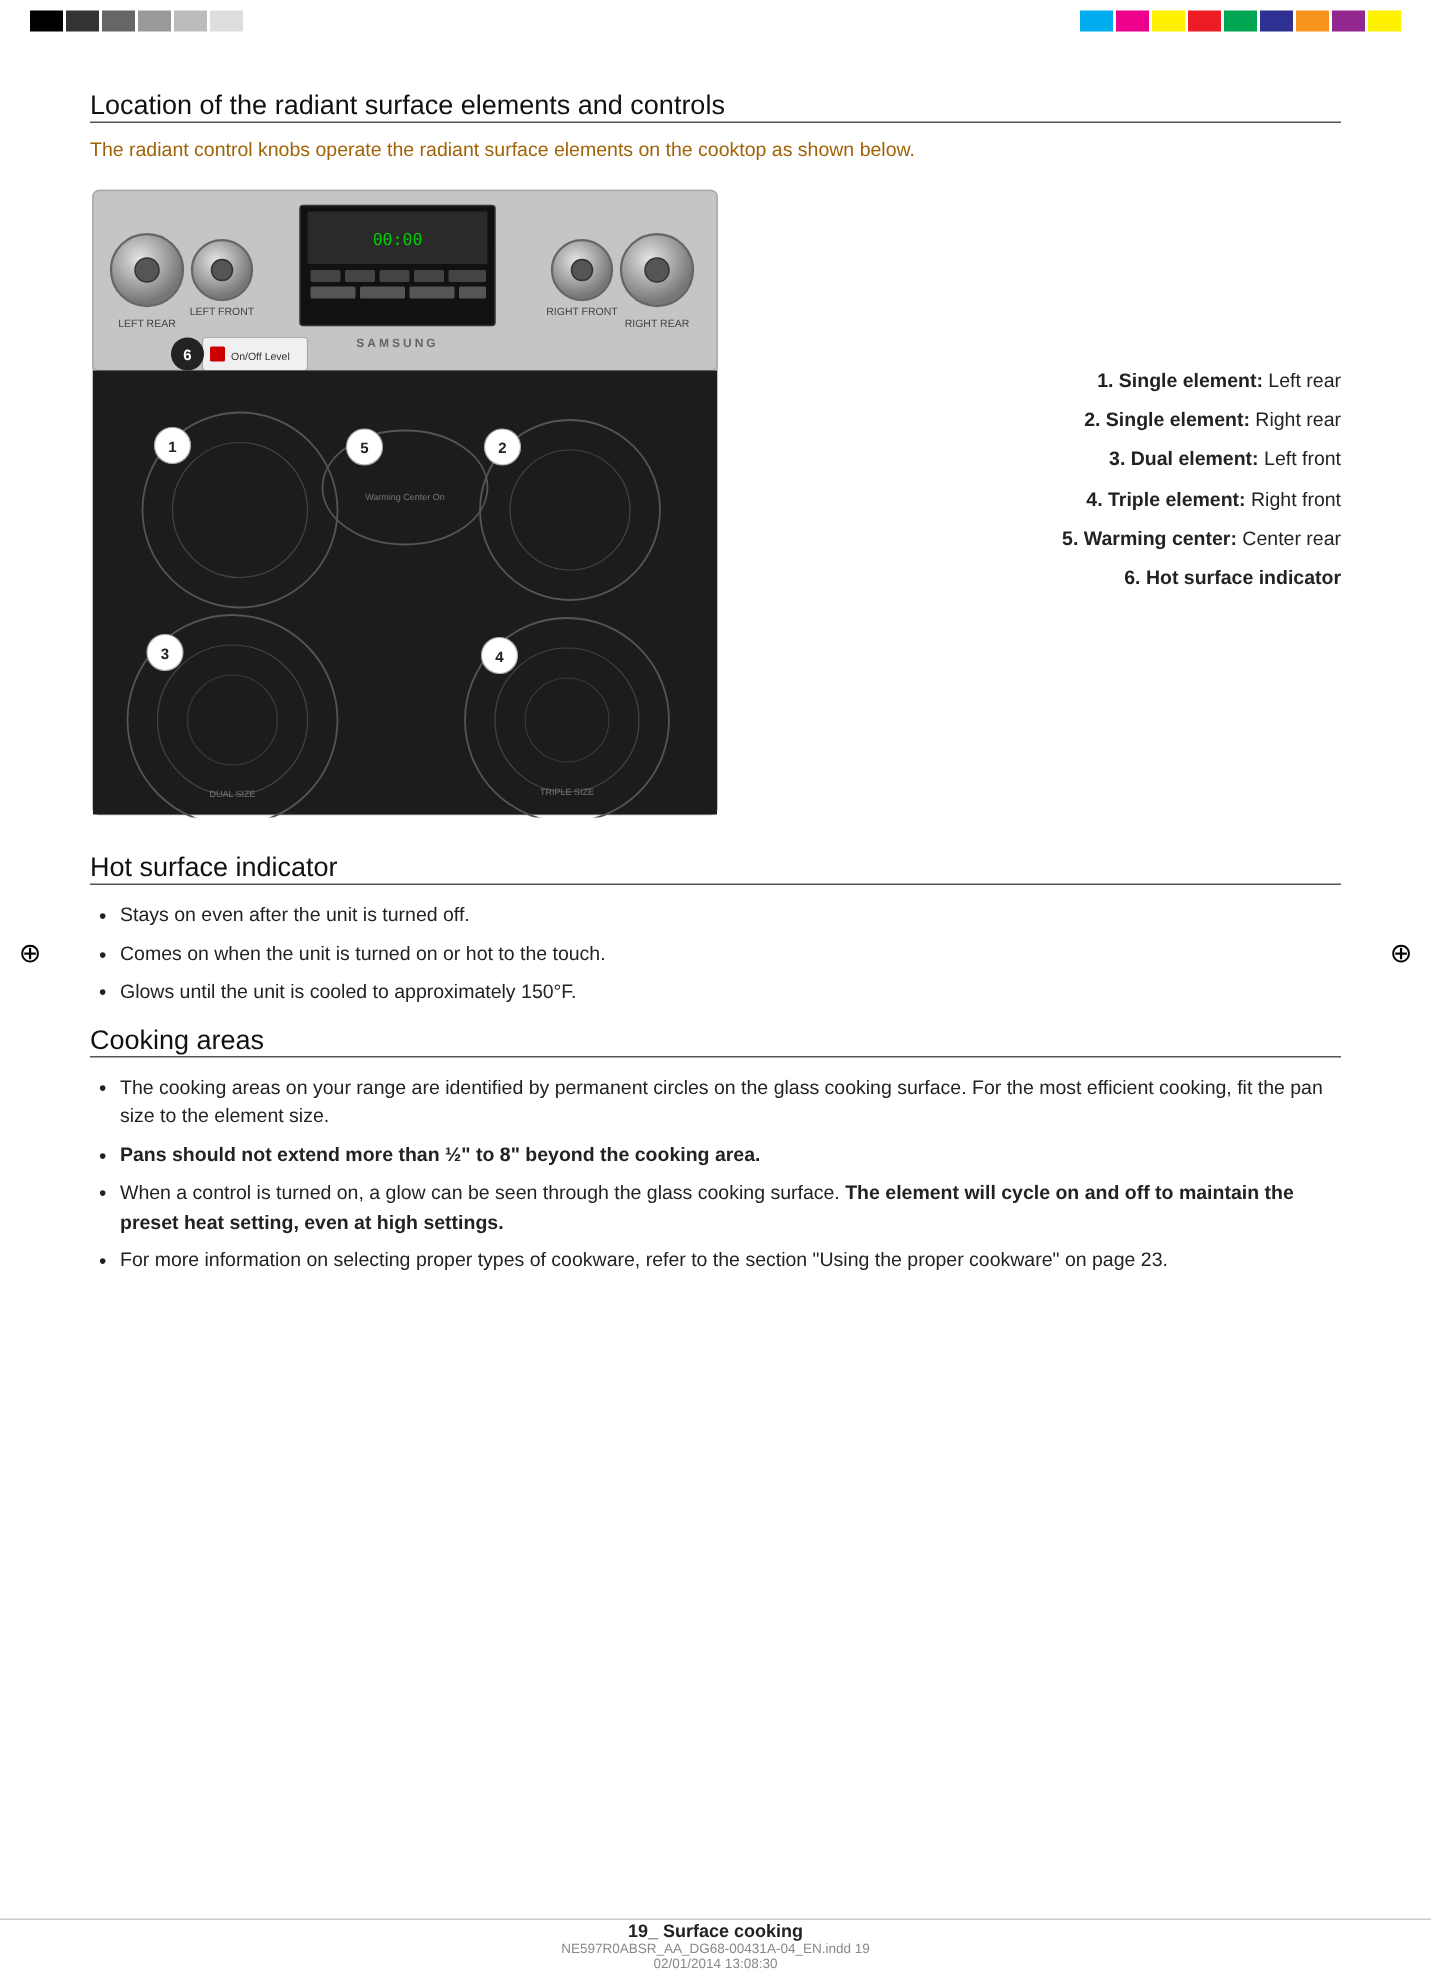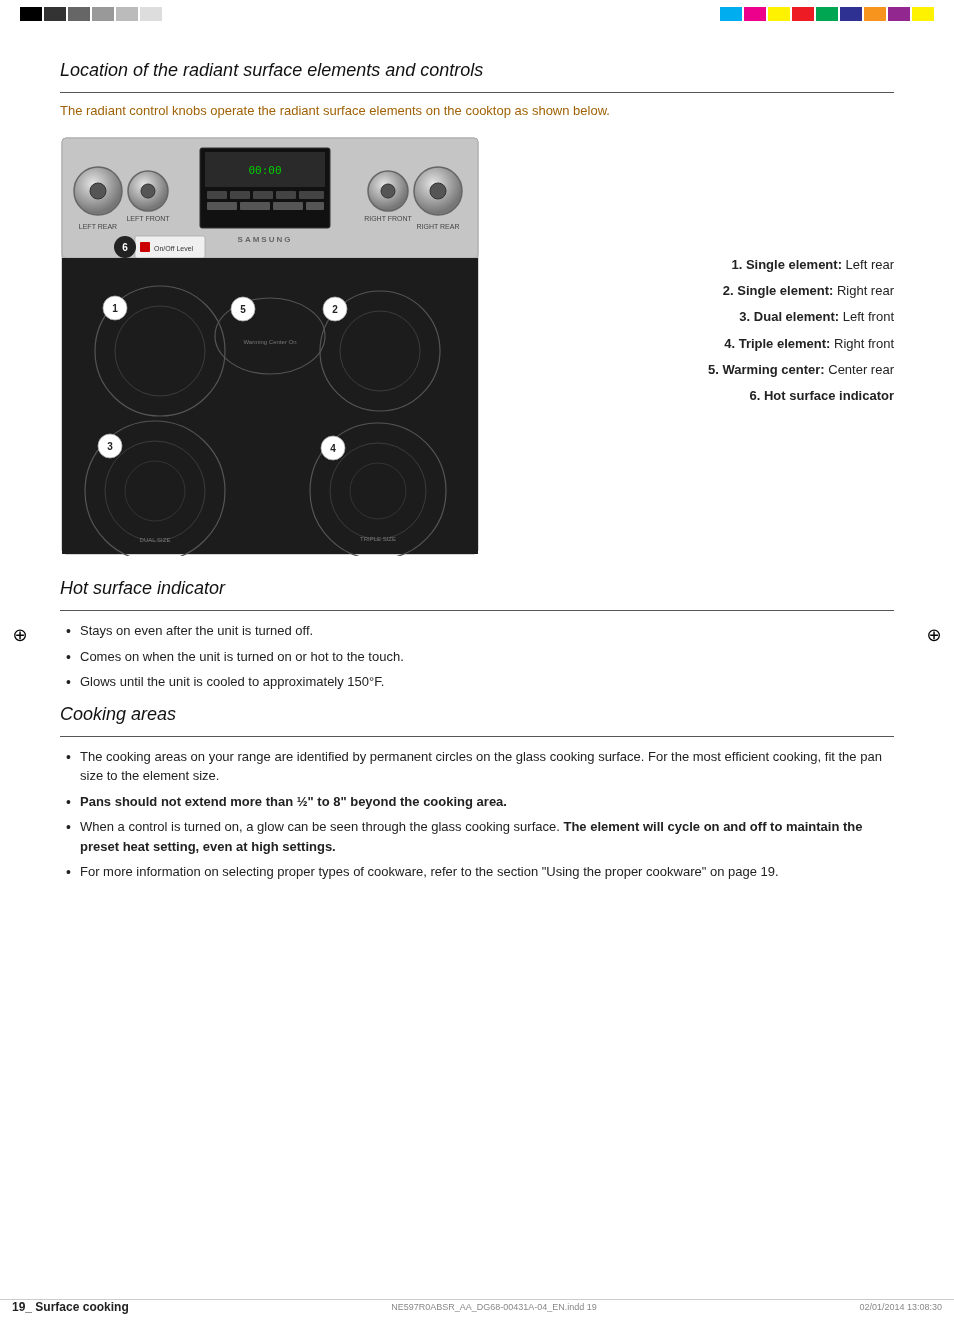--- a/index.html
+++ b/index.html
@@ -54,10 +54,9 @@
       font-size: 18px;
       font-weight: normal;
       border-bottom: 1px solid #555;
-      padding-bottom: 11px;
+      padding-bottom: 0;
       margin-bottom: 10px;
       color: #111;
-      font-style: italic;
     }
 
     .section-title.hot-surface {

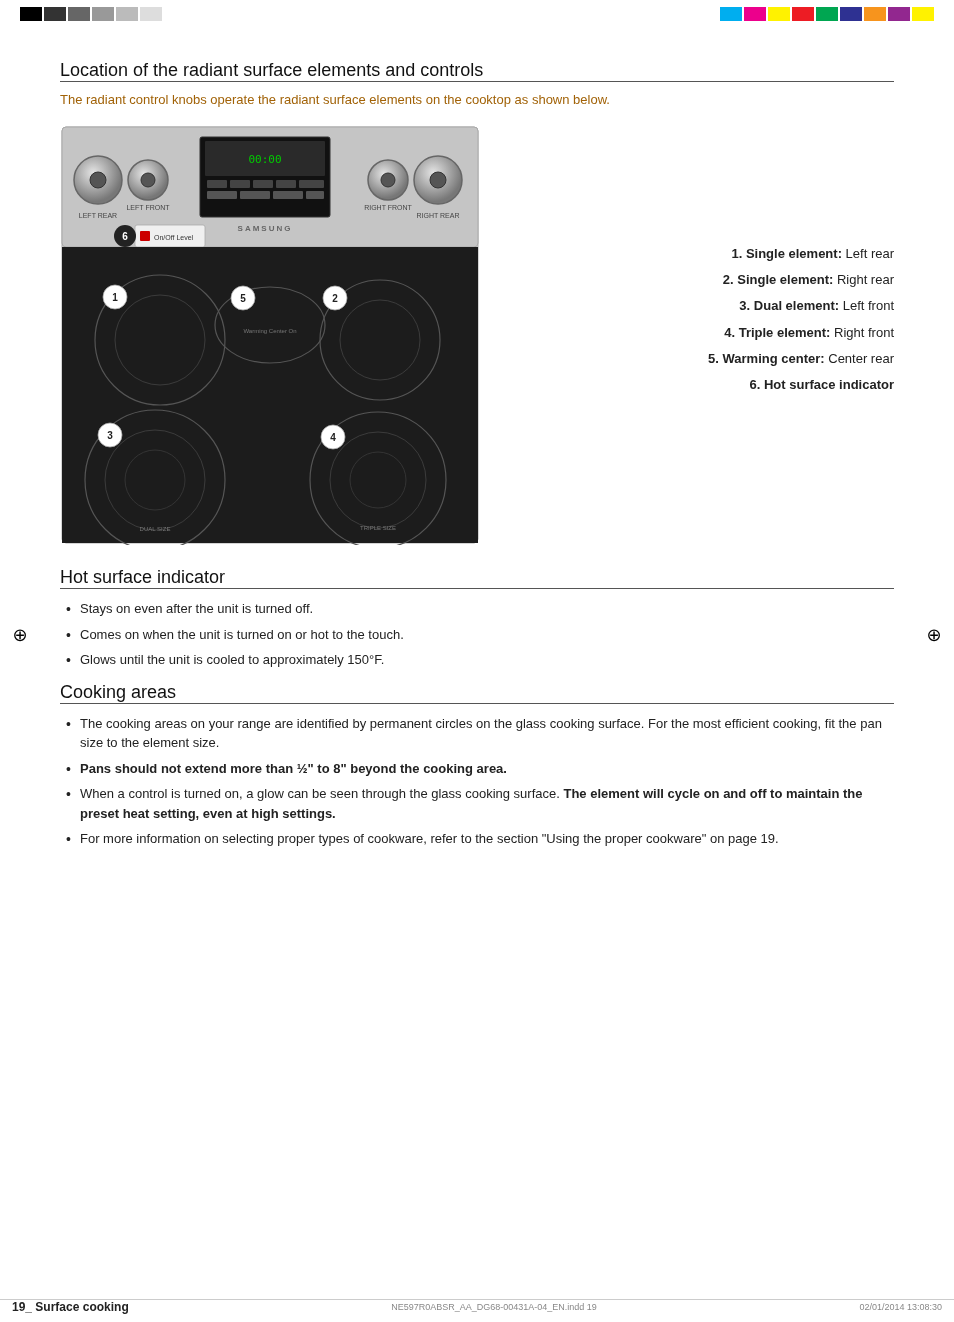--- a/index.html
+++ b/index.html
@@ -340,7 +340,7 @@
       When a control is turned on, a glow can be seen through the glass cooking surface. <strong>The element will cycle on and off to maintain the preset heat setting, even at high settings.</strong>
     </li>
     <li>
-      For more information on selecting proper types of cookware, refer to the section "Using the proper cookware" on page 19.
+      For more information on selecting proper types of cookware, refer to the section "Using the proper cookware" on page 23.
     </li>
   </ul>
 

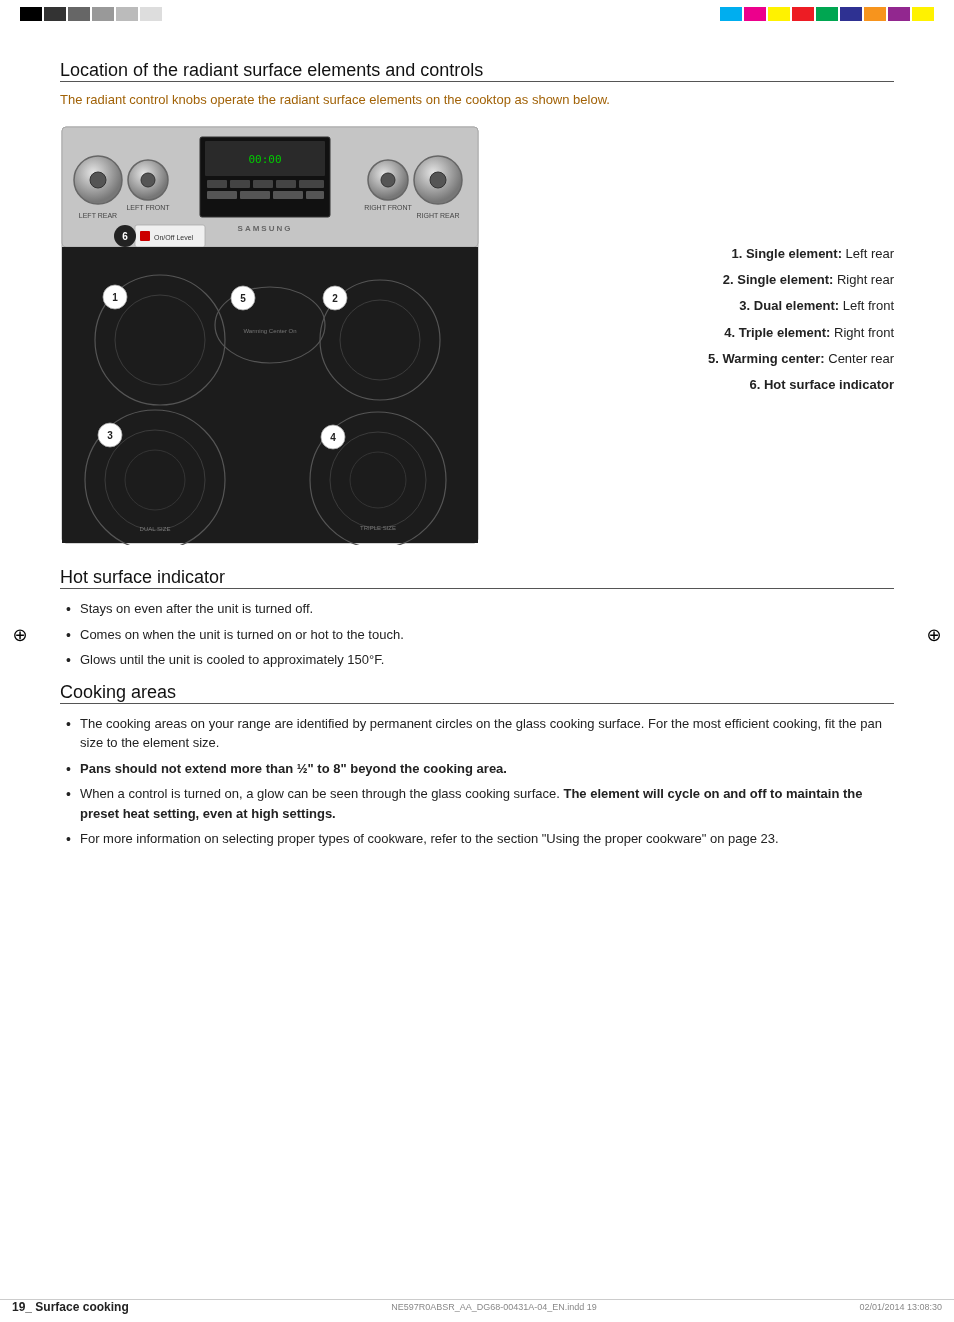--- a/index.html
+++ b/index.html
@@ -137,6 +137,7 @@
       font-size: 10px;
       color: #555;
       border-top: 1px solid #ccc;
+      flex-direction: column;
     }
 
     .footer-left { font-weight: bold; font-size: 12px; color: #222; }

